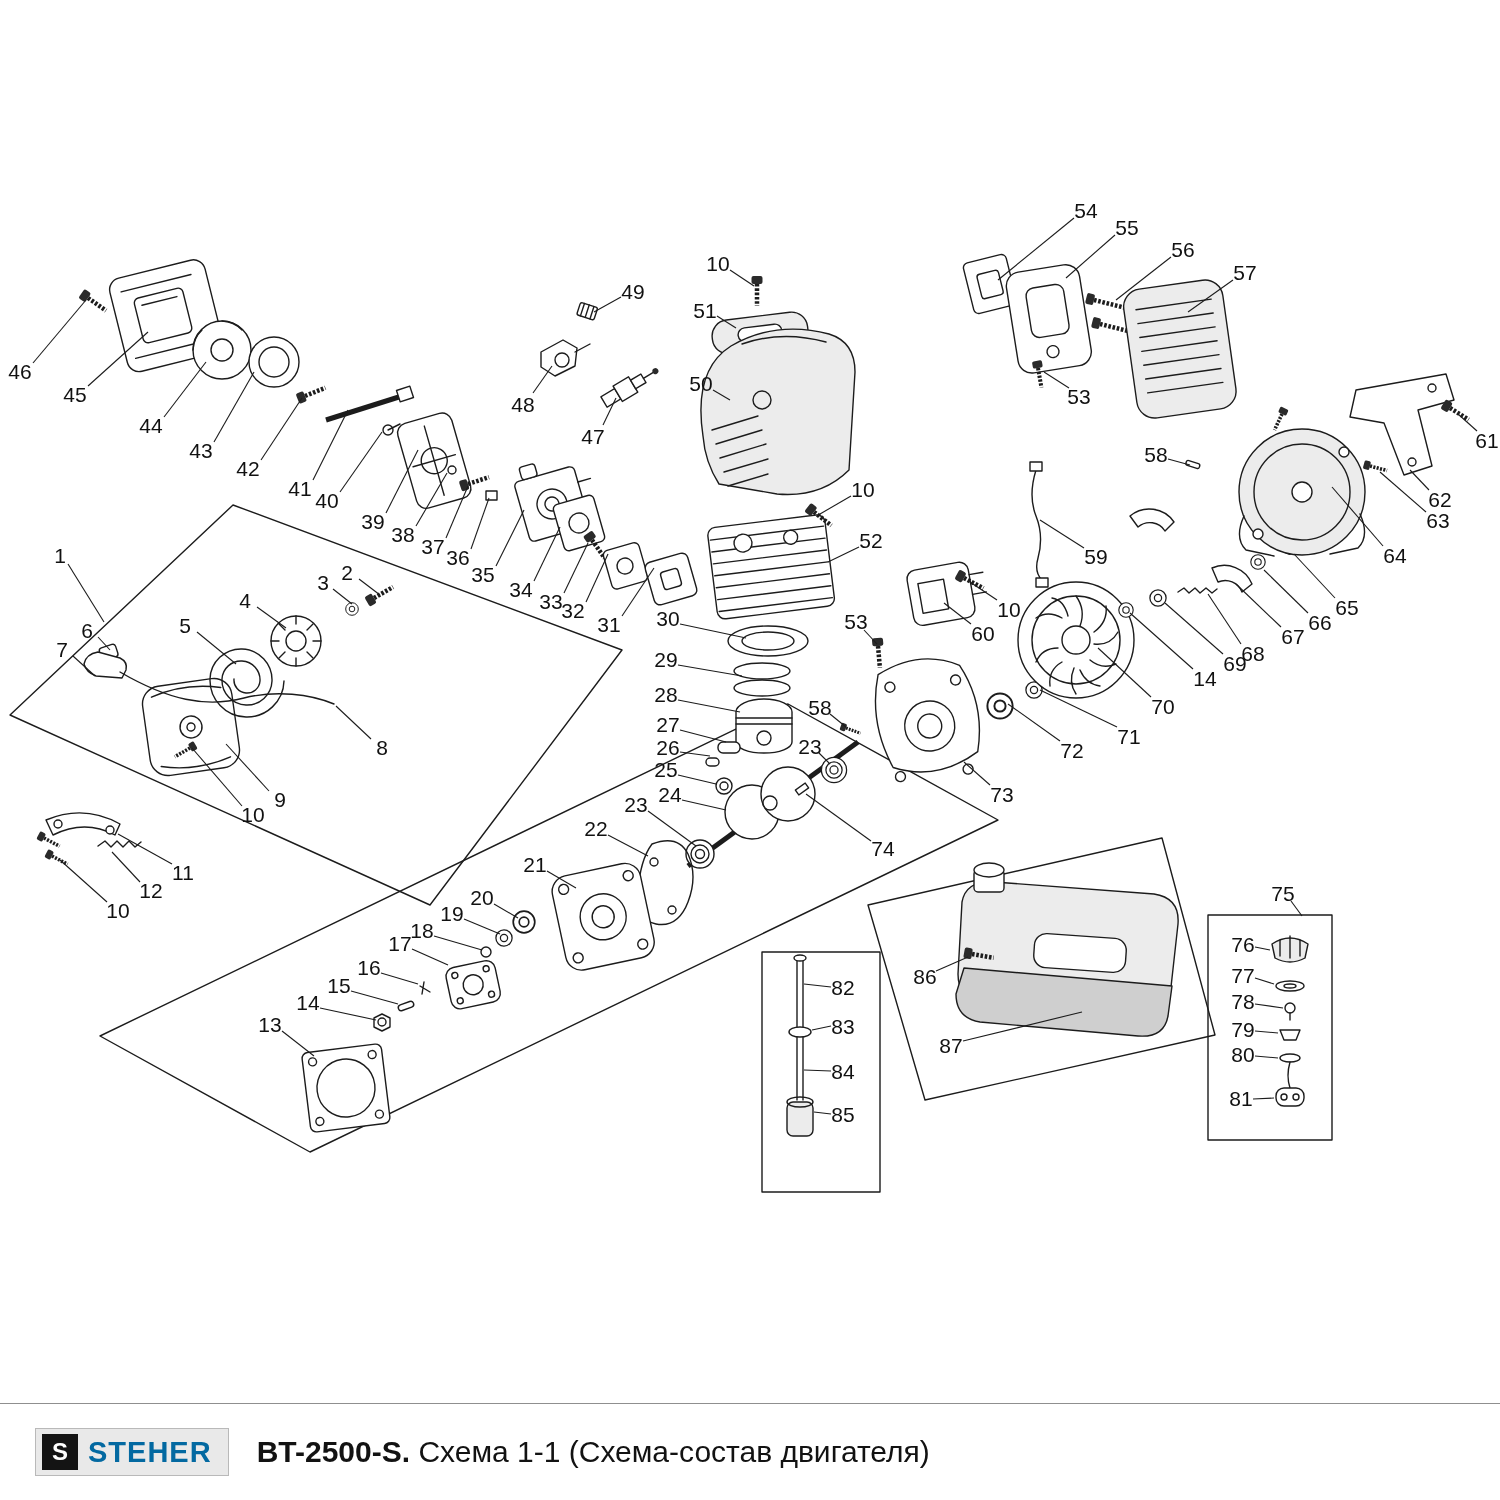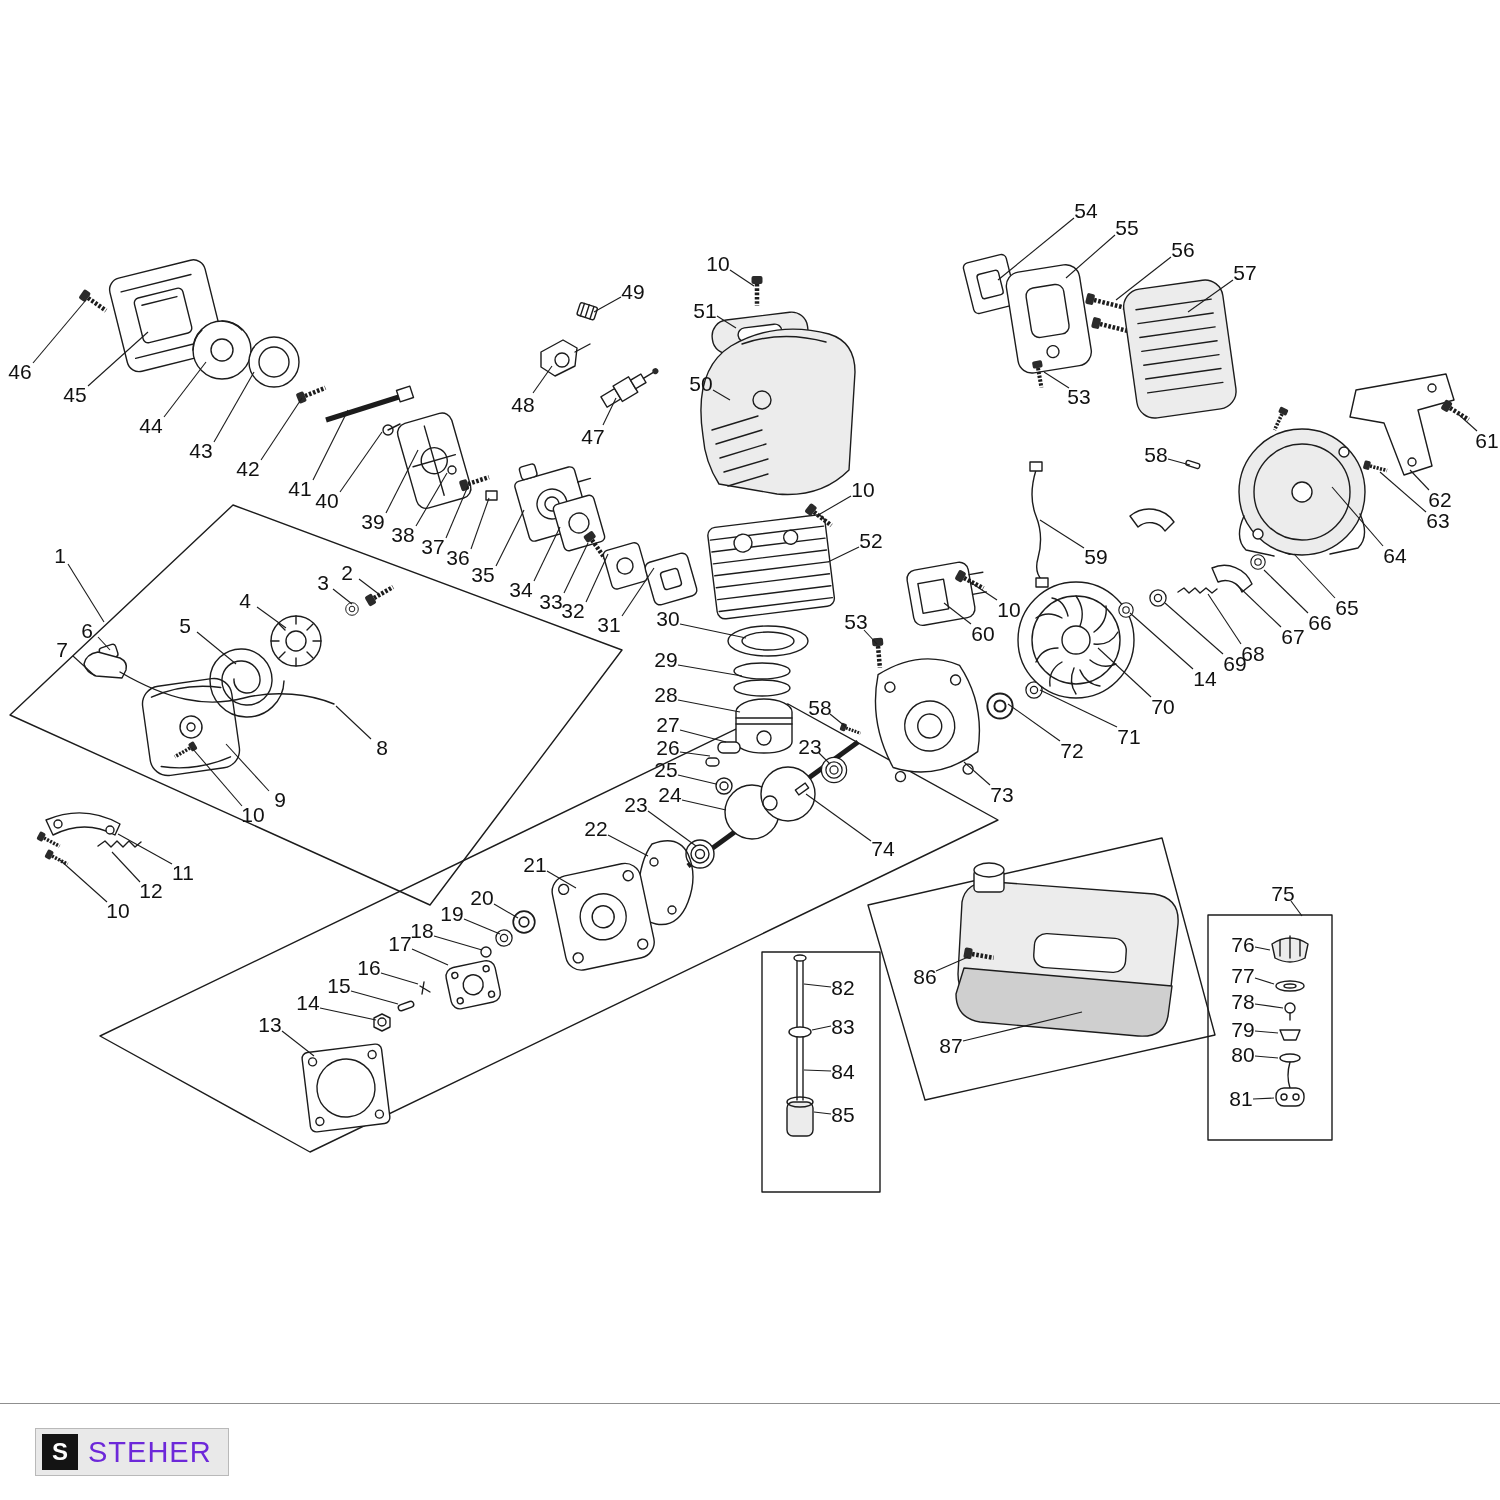--- a/index.html
+++ b/index.html
@@ -15,7 +15,7 @@
   .footer{position:absolute;left:0;top:1403px;width:1500px;height:97px;border-top:1px solid #8f8f8f;box-sizing:border-box;display:flex;align-items:center;background:#fff;}
   .logo-box{margin-left:35px;display:flex;align-items:center;gap:10px;background:#e9e9e9;border:1px solid #b9b9b9;padding:5px 16px 5px 6px;height:48px;box-sizing:border-box;}
   .logo-mark{width:36px;height:36px;background:#141414;color:#fff;display:flex;align-items:center;justify-content:center;font-weight:bold;font-size:24px;font-family:"Liberation Sans",sans-serif;}
-  .logo-text{font-weight:normal;font-size:29px;color:#6d28d9;letter-spacing:1px;}
+  .logo-text{font-weight:bold;font-size:29px;color:#0369a1;letter-spacing:1px;}
   .title{margin-left:28px;font-size:30px;color:#121212;white-space:nowrap;}
   .title b{font-weight:bold;}
 </style>

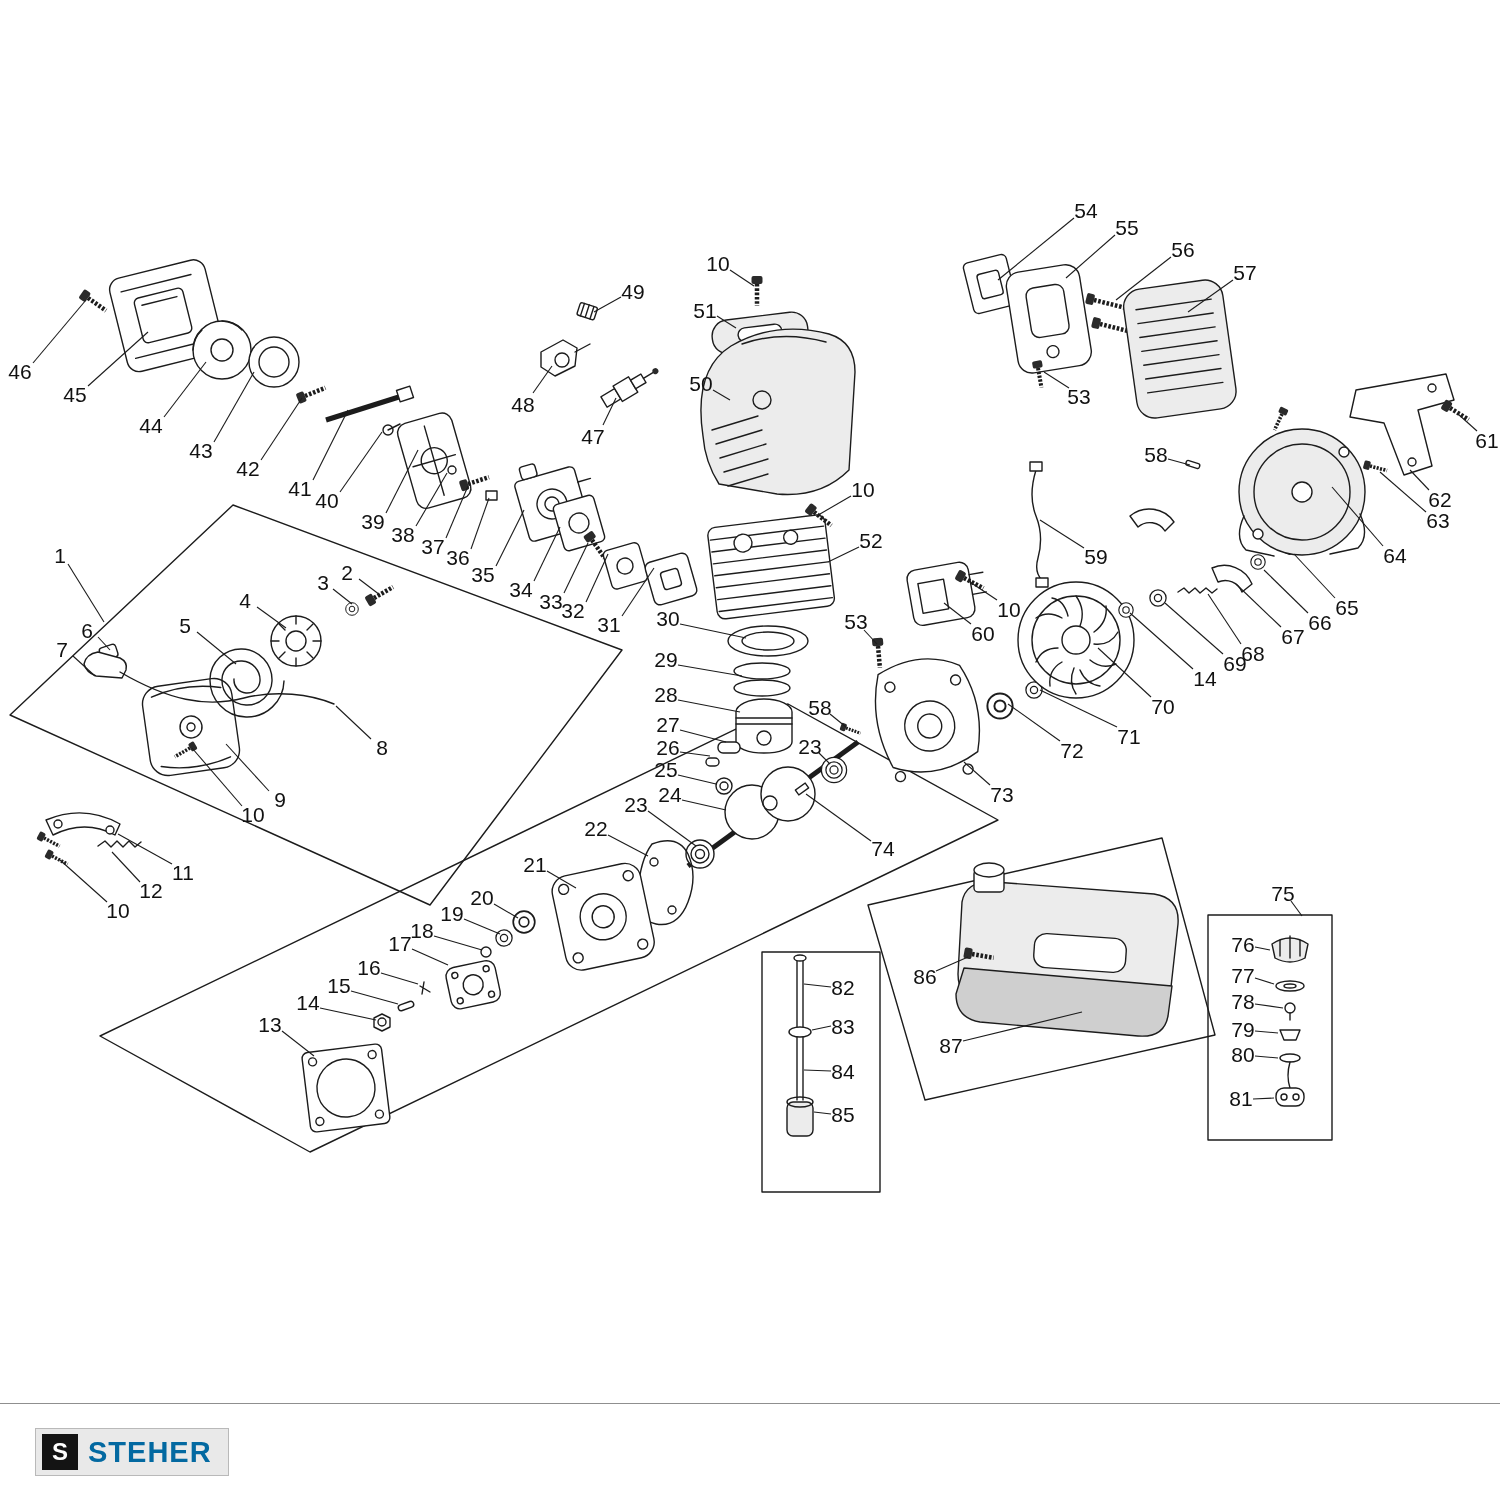--- a/index.html
+++ b/index.html
@@ -589,6 +589,10 @@
         </div>
     <div class="logo-text">STEHER</div>
   </div>
+  <div class="title">
+    <b>BT-2500-S.</b>
+    <span>Схема 1-1 (Схема-состав двигателя)</span>
+  </div>
 </div>
 
 </div>

